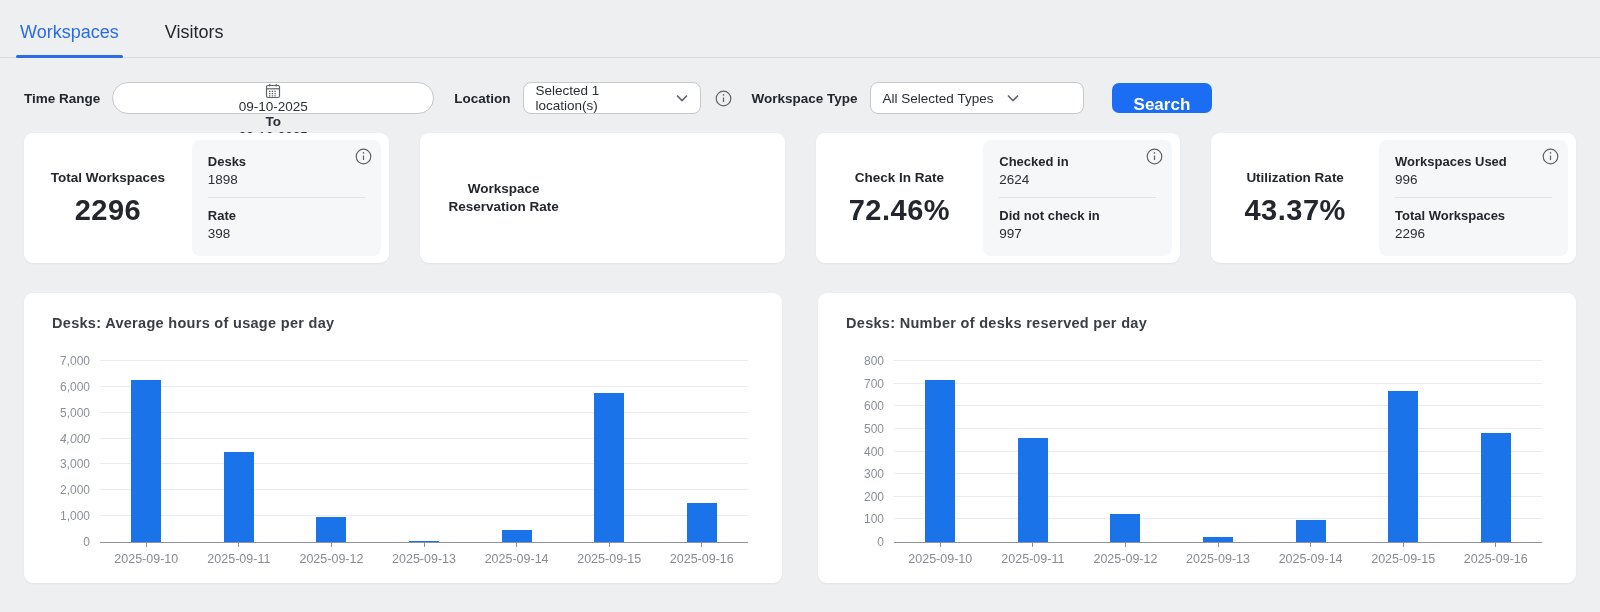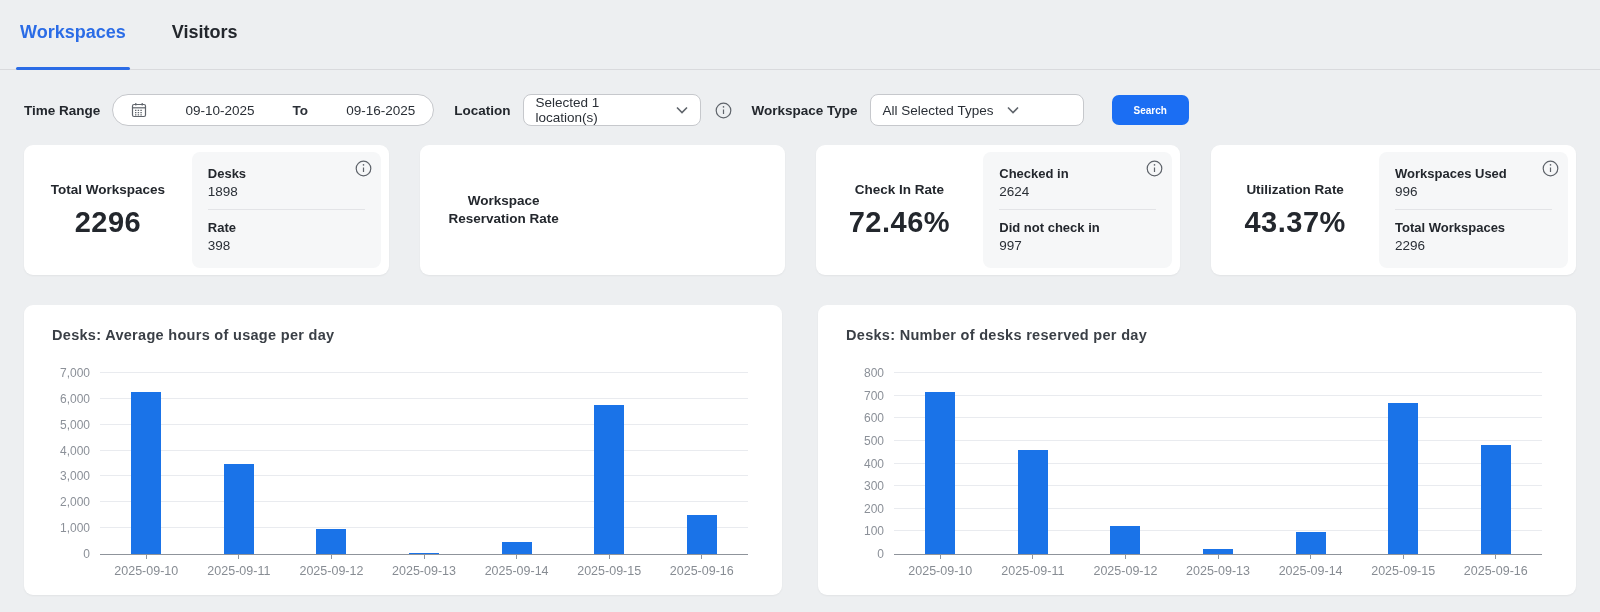--- a/index.html
+++ b/index.html
@@ -14,7 +14,7 @@
 
   
   .tabs-row { display:flex; gap:38px; padding:22px 0 0 16px; border-bottom:1px solid #d9dadd; }
-  .tab { font-size:18px; font-weight:bold; padding:0 4px 26px 4px; cursor:pointer; position:relative; }
+  .tab { font-size:18px; font-weight:normal; padding:0 4px 14px 4px; cursor:pointer; position:relative; }
   .tab.active { color:var(--tab-blue); }
   .tab.active::after { content:""; position:absolute; left:0; right:0; bottom:-1px; height:3px; background:var(--tab-blue); border-radius:2px; }
 

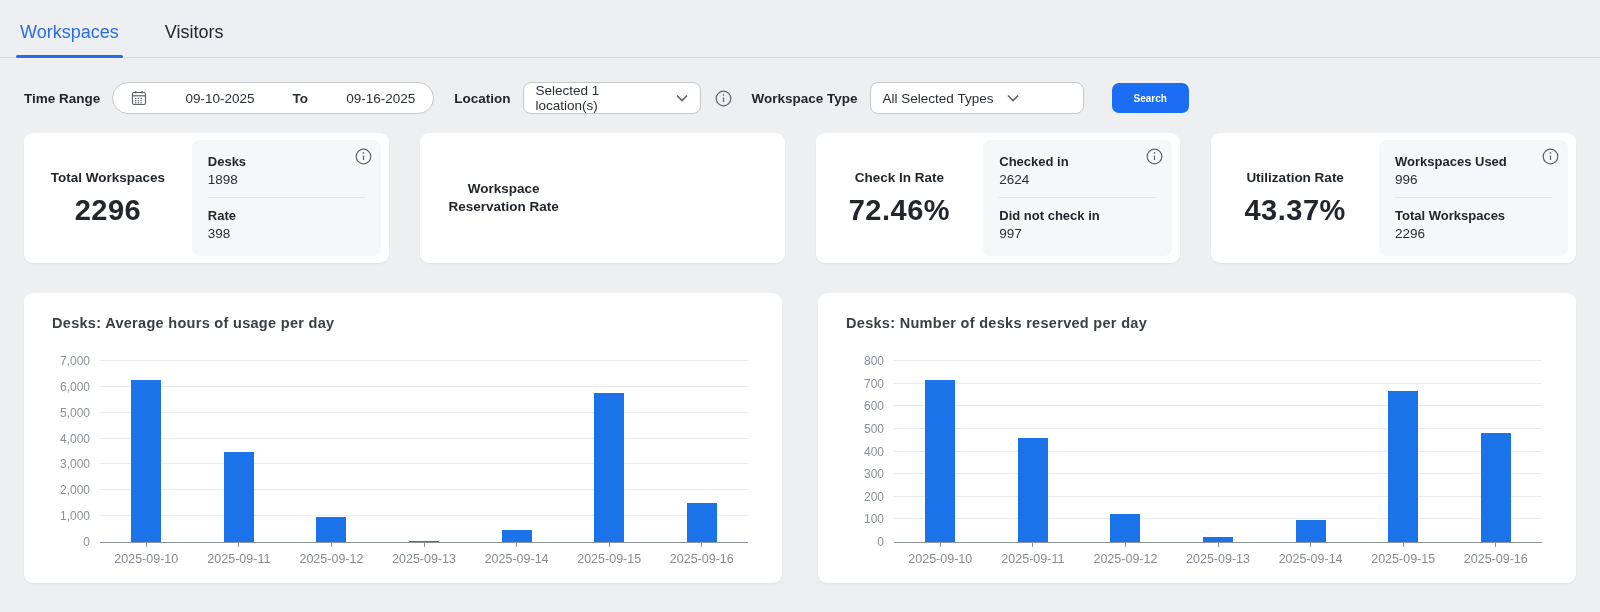--- a/index.html
+++ b/index.html
@@ -25,7 +25,7 @@
     background:#fff; border:1px solid #c6c8cc; height:32px;
     display:flex; align-items:center; font-size:13.5px; color:#2a2f36;
   }
-  .pill { border-radius:16px; padding:0 18px; width:322px; justify-content:space-between; }
+  .pill { border-radius:16px; padding:0 18px; width:322px; justify-content:space-between;flex-direction:column; }
   .select { border-radius:8px; padding:0 12px; justify-content:flex-start; cursor:pointer; }
   .select .chev { margin-left:14px; }
   .icon-svg { display:inline-flex; align-items:center; justify-content:center; }

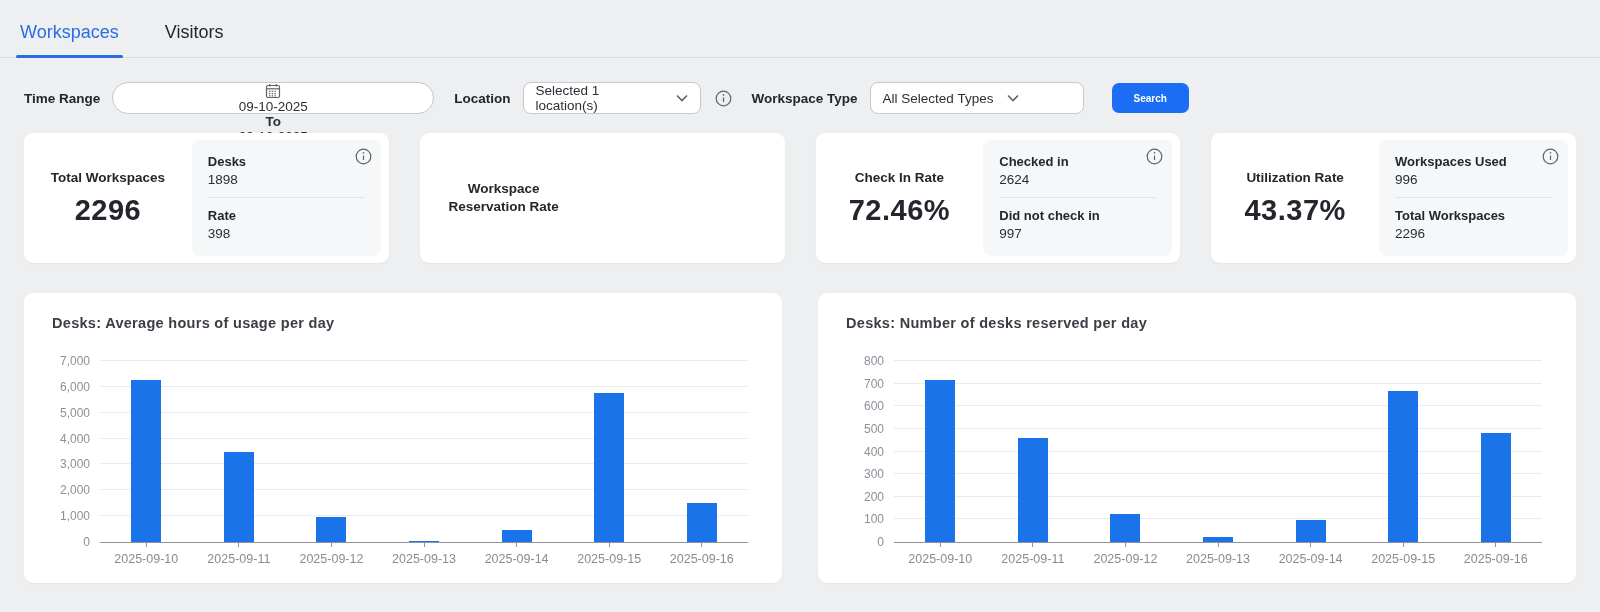--- a/index.html
+++ b/index.html
@@ -32,8 +32,8 @@
   .info-circle { width:17px; height:17px; color:#5f646b; }
   .spacer-lg { width:20px; } .spacer-md { width:14px; }
   .search-btn {
-    background:var(--btn-blue); color:#fff; font-size:10px; font-weight:bold;
-    border:none; border-radius:7px; height:30px; padding:5px 22px; margin-left:28px; cursor:pointer;
+    background:var(--btn-blue); color:#fff; font-size:17px; font-weight:bold;
+    border:none; border-radius:7px; height:30px; padding:12px 22px; margin-left:28px; cursor:pointer;
   }
 
   

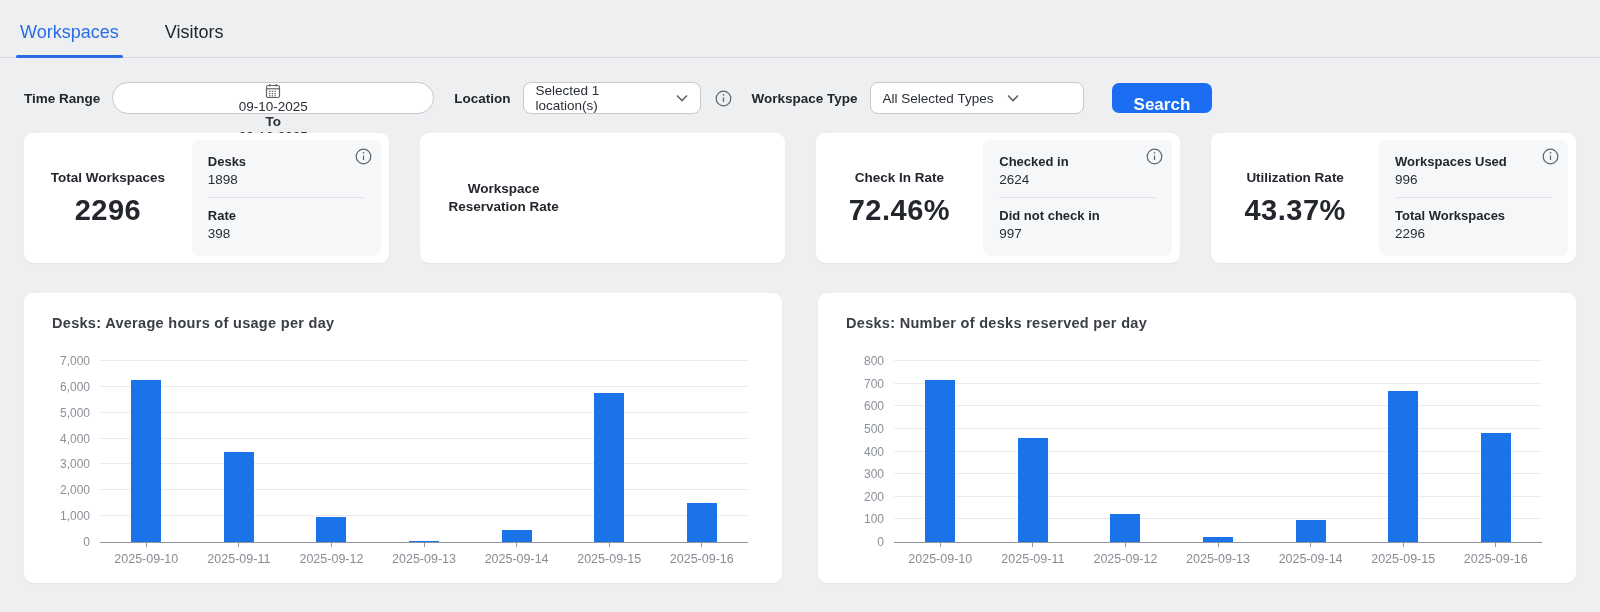--- a/index.html
+++ b/index.html
@@ -229,7 +229,7 @@
           <div class="gridline" style="bottom: 42.8571%;"></div>
           <div class="ylabel" style="bottom: 42.8571%;">3,000</div>
           <div class="gridline" style="bottom: 57.1429%;"></div>
-          <div class="ylabel" style="bottom: 57.1429%;">4,000</div>
+          <div class="ylabel" style="bottom: 57.1429%; font-style: italic;">4,000</div>
           <div class="gridline" style="bottom: 71.4286%;"></div>
           <div class="ylabel" style="bottom: 71.4286%;">5,000</div>
           <div class="gridline" style="bottom: 85.7143%;"></div>

